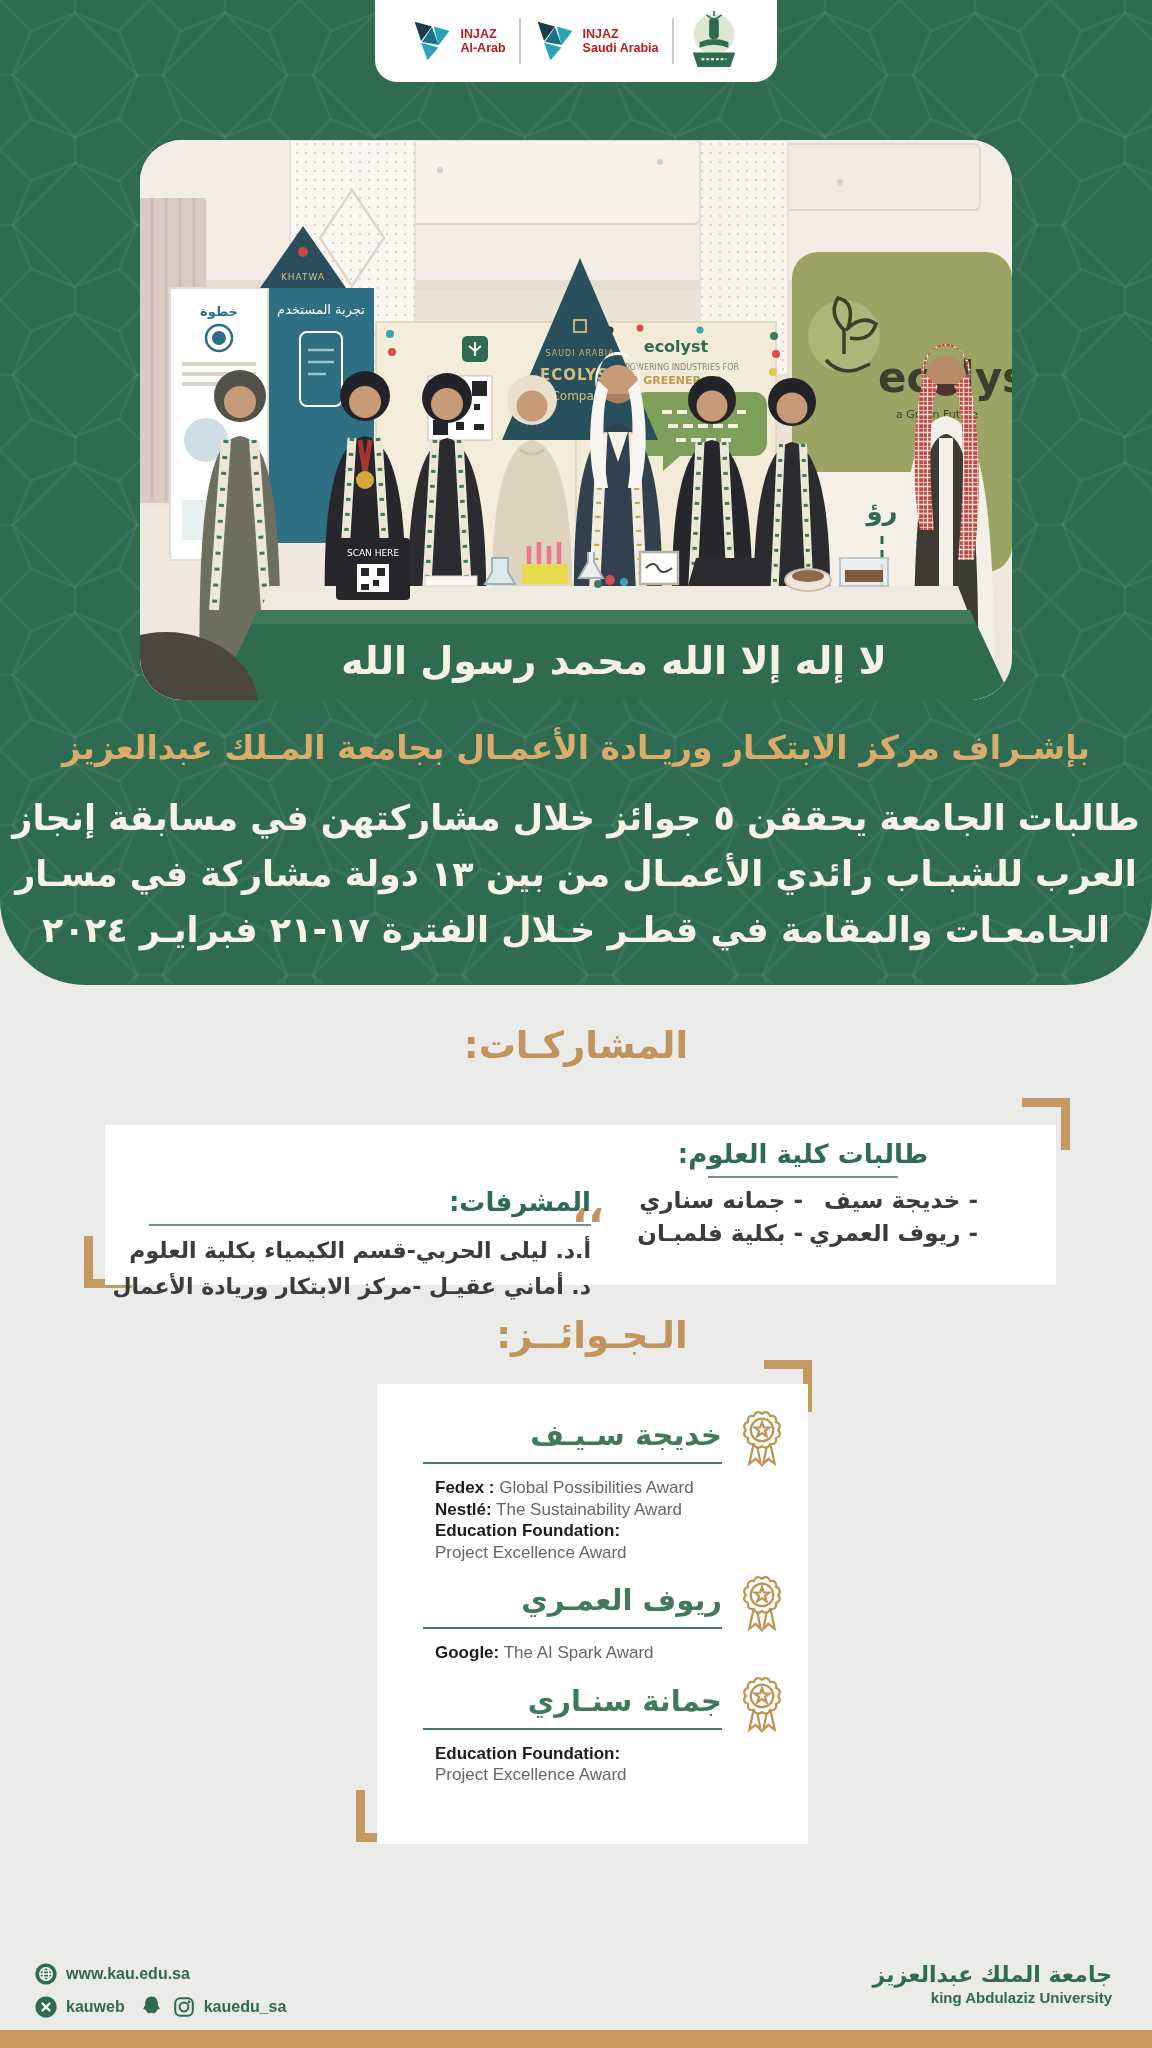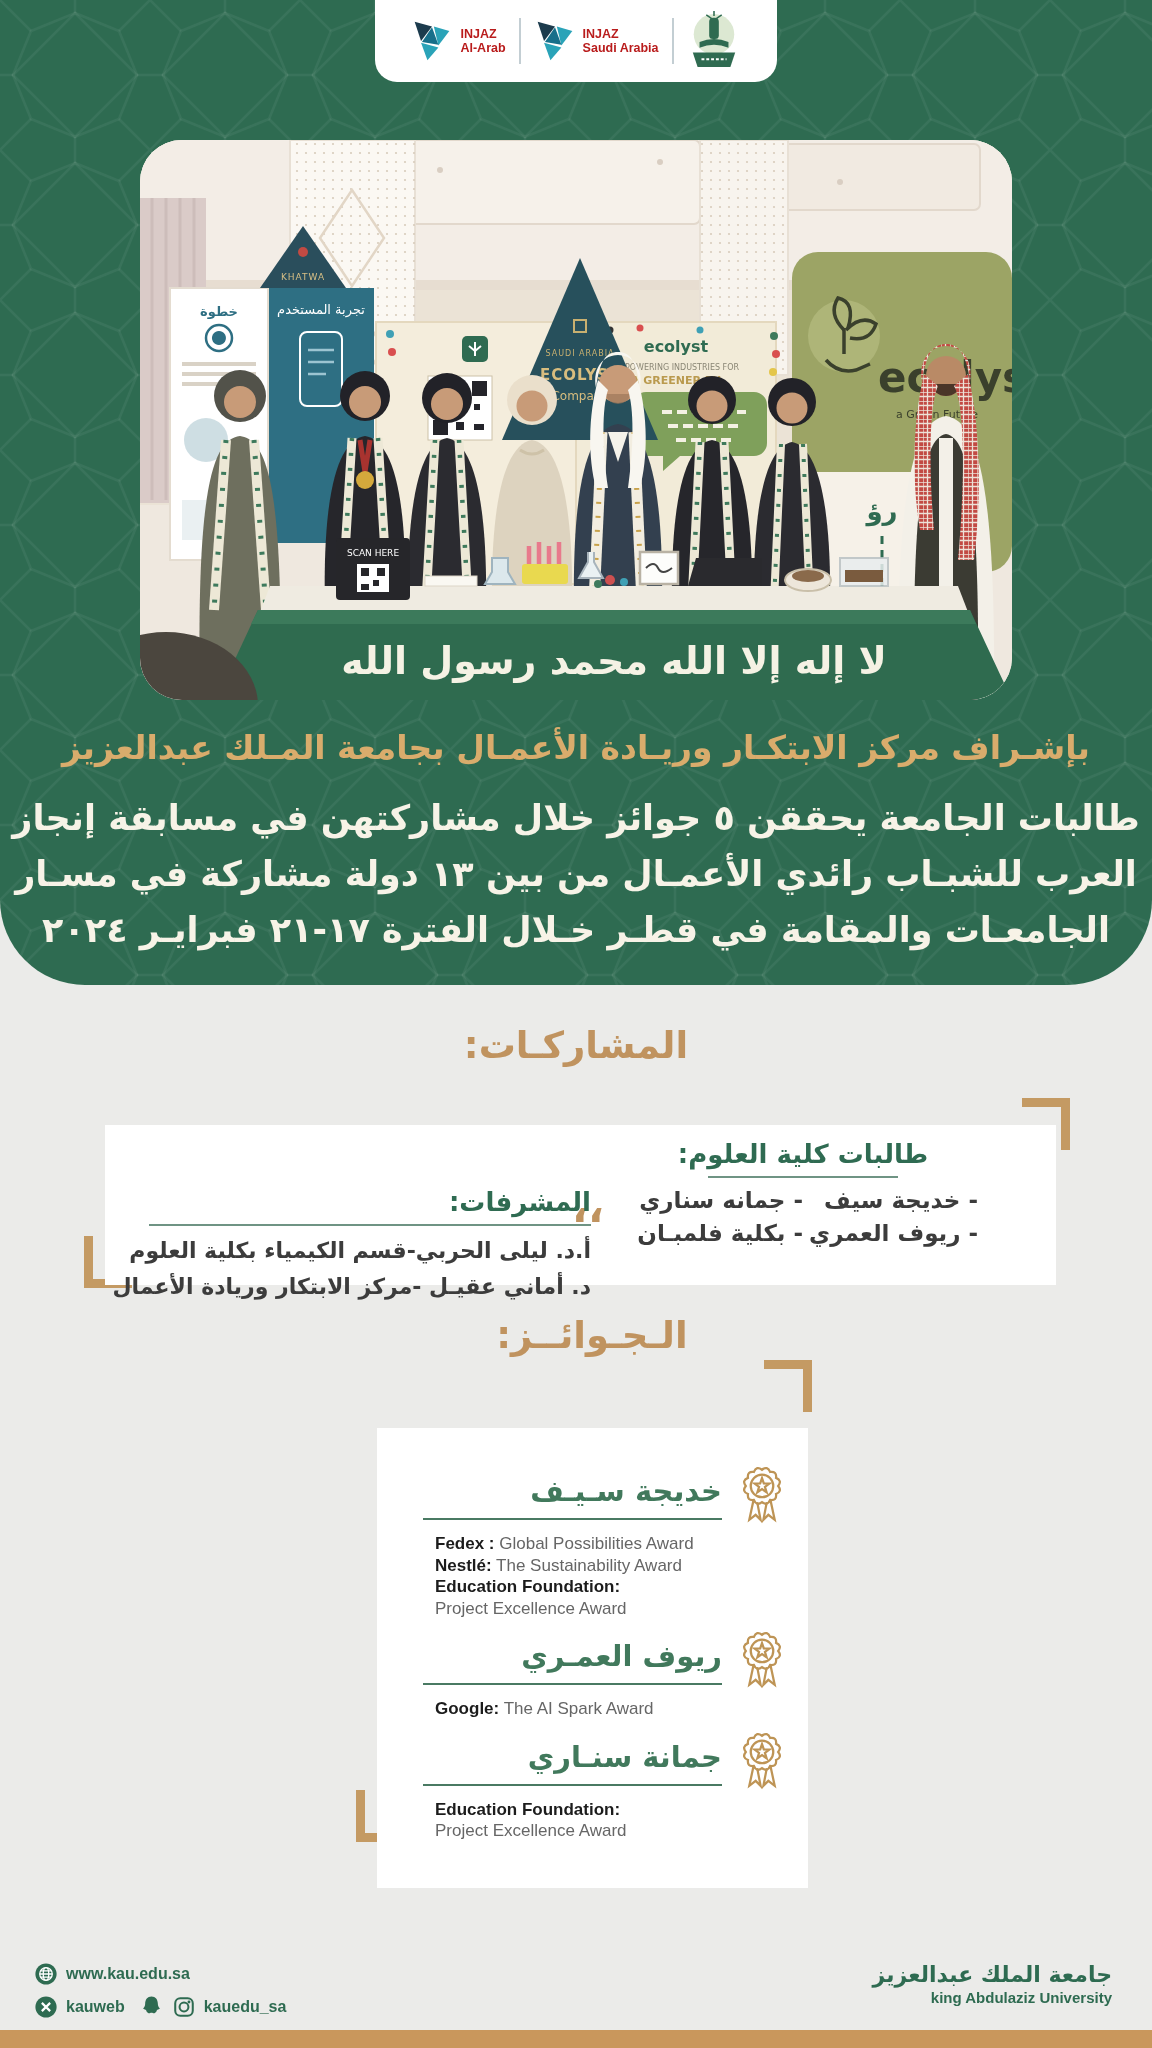--- a/index.html
+++ b/index.html
@@ -40,7 +40,7 @@
 
   .card { position:absolute; background:#FFFFFF; z-index:2; }
   #card1 { left:105px; top:1125px; width:951px; height:160px; }
-  #card2 { left:377px; top:1428px; width:431px; height:460px; padding-top:46px; }
+  #card2 { left:377px; top:1384px; width:431px; height:460px; padding-top:34px; }
 
   .bracket { position:absolute; z-index:1; }
   .br-tr { border-top:9px solid #C49A63; border-right:9px solid #C49A63; }

